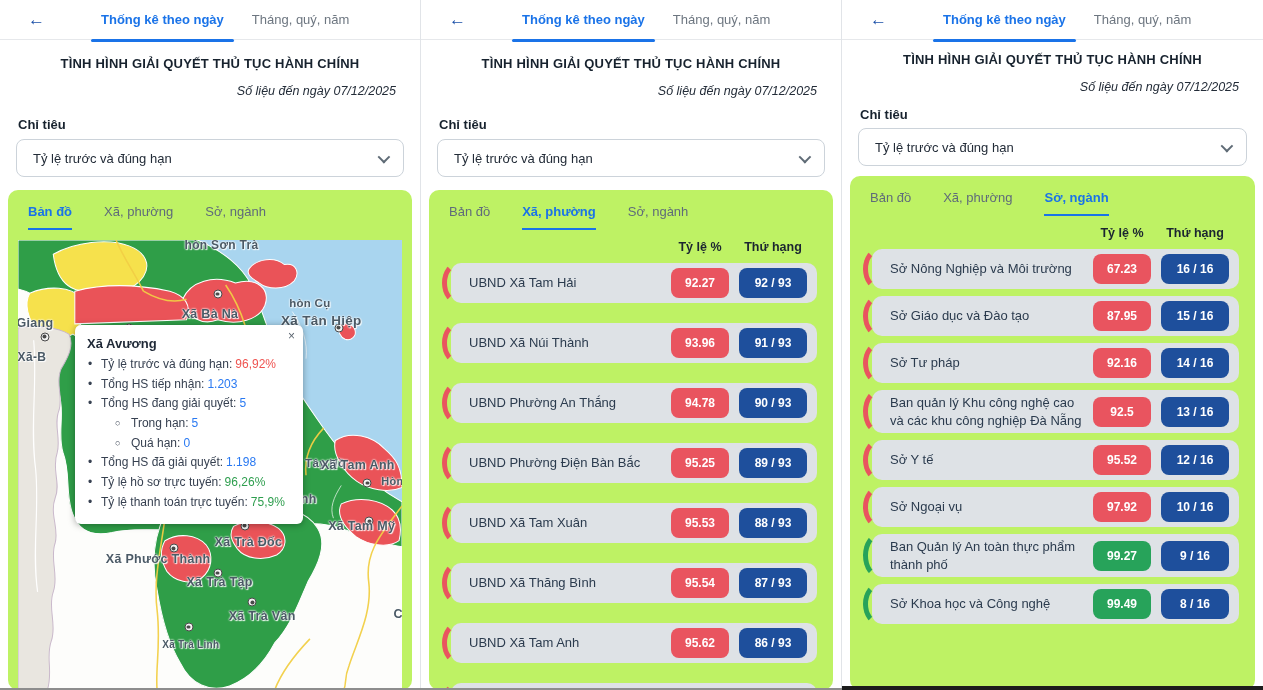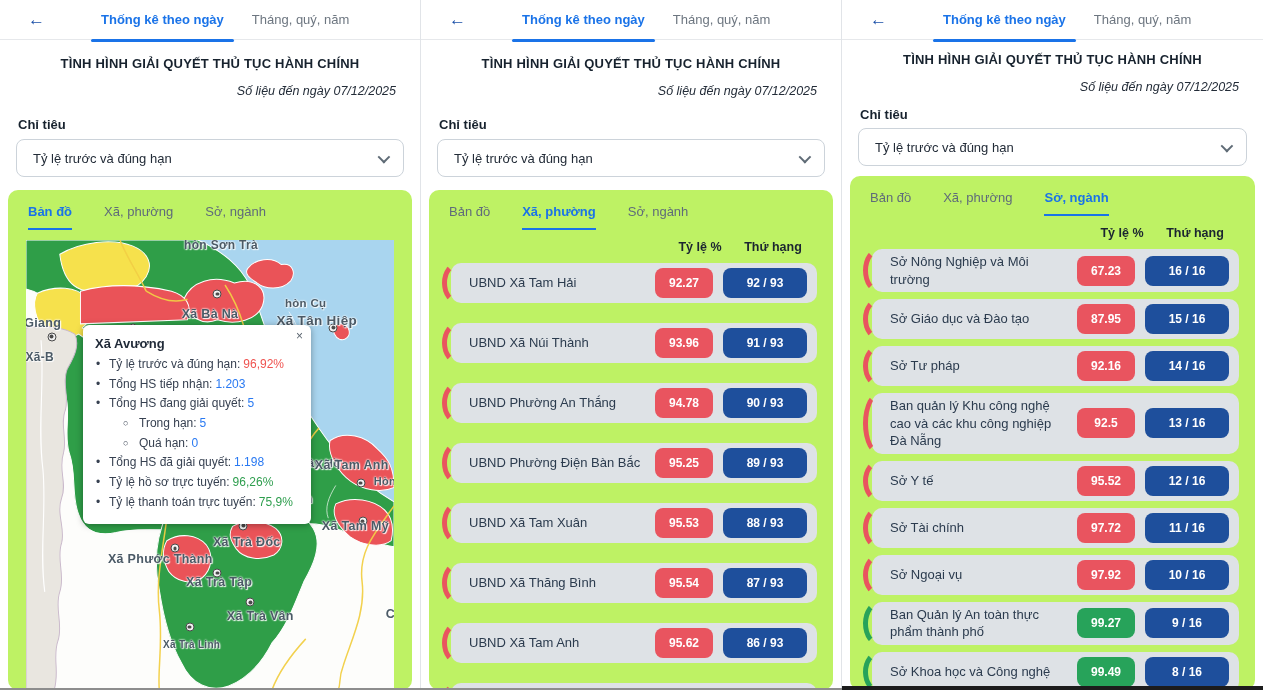--- a/index.html
+++ b/index.html
@@ -43,7 +43,7 @@
   .subtab.active { color:#1a73e8; font-weight:600; border-bottom:2.5px solid #1a73e8; }
 
   
-  .map-wrap { position:relative; margin:10px 8px 0; height:508px; background:#fdfdfb; overflow:hidden; }
+  .map-wrap { position:relative; margin:10px 0 0; height:508px; background:#fdfdfb; overflow:hidden; }
   .map-wrap svg { position:absolute; inset:0; width:100%; height:100%; }
   .map-label { position:absolute; transform:translate(-50%,-50%); white-space:nowrap;
     color:#4b5a66; font-weight:600; letter-spacing:.3px;

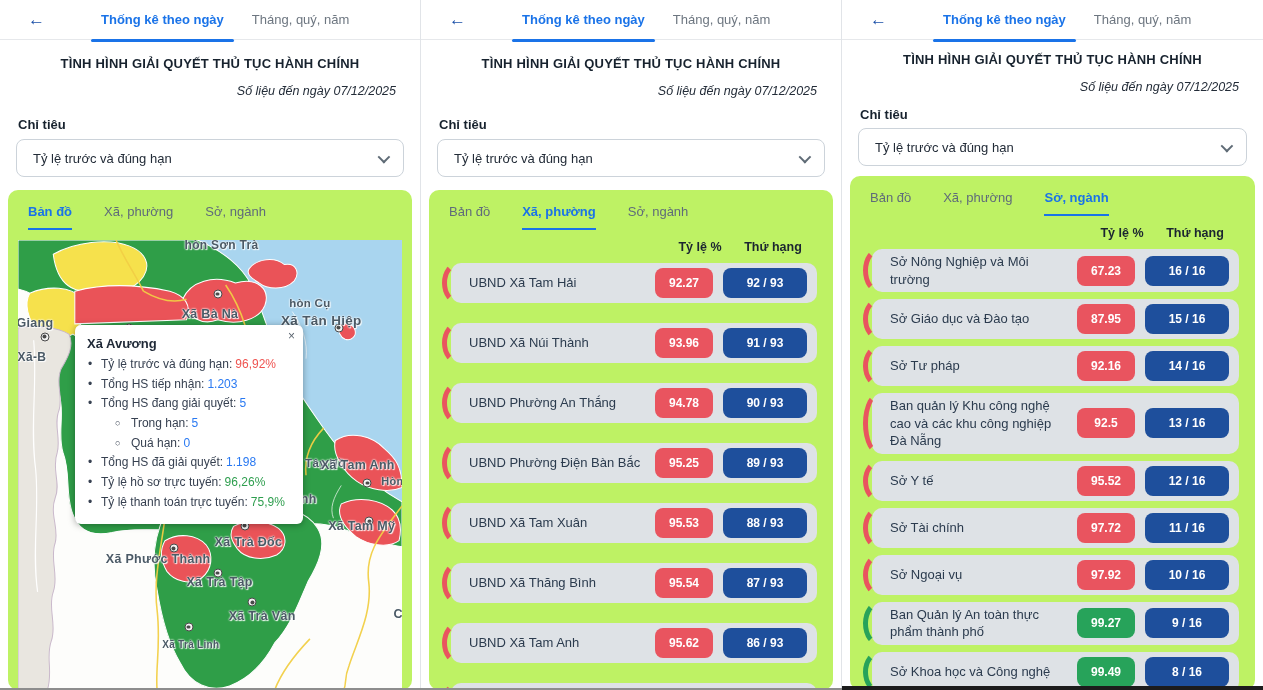--- a/index.html
+++ b/index.html
@@ -80,7 +80,7 @@
   .badge { flex:0 0 auto; height:30px; border-radius:8px; color:#fff; font-size:12px; font-weight:700;
     display:flex; align-items:center; justify-content:center; }
   .badge.rate { width:58px; background:var(--ac); }
-  .badge.rank { width:84px; background:#1e4f9c; margin-left:10px; }
+  .badge.rank { width:68px; background:#1e4f9c; margin-left:10px; }
 
   .bottom-line { position:absolute; left:0; right:0; bottom:0; height:2px; background:#8d8d8d; z-index:8; }
   .bottom-dark { position:absolute; left:842px; right:0; bottom:0; height:4px; background:#1c1c1c; z-index:9; }

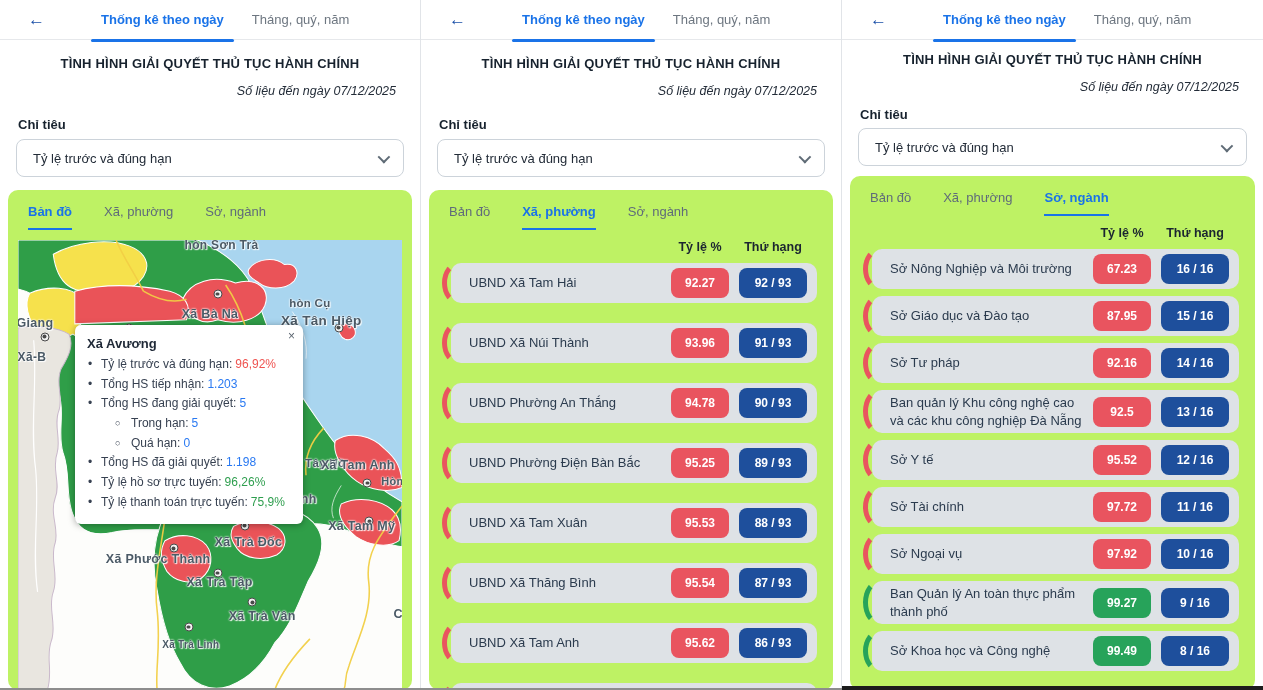--- a/index.html
+++ b/index.html
@@ -365,11 +365,6 @@
             <span class="badge rank">12 / 16</span>
           </div>
 
-          <div class="card red">
-            <span class="name">Sở Tài chính</span>
-            <span class="badge rate">97.72</span>
-            <span class="badge rank">11 / 16</span>
-          </div>
 
           <div class="card red">
             <span class="name">Sở Ngoại vụ</span>

